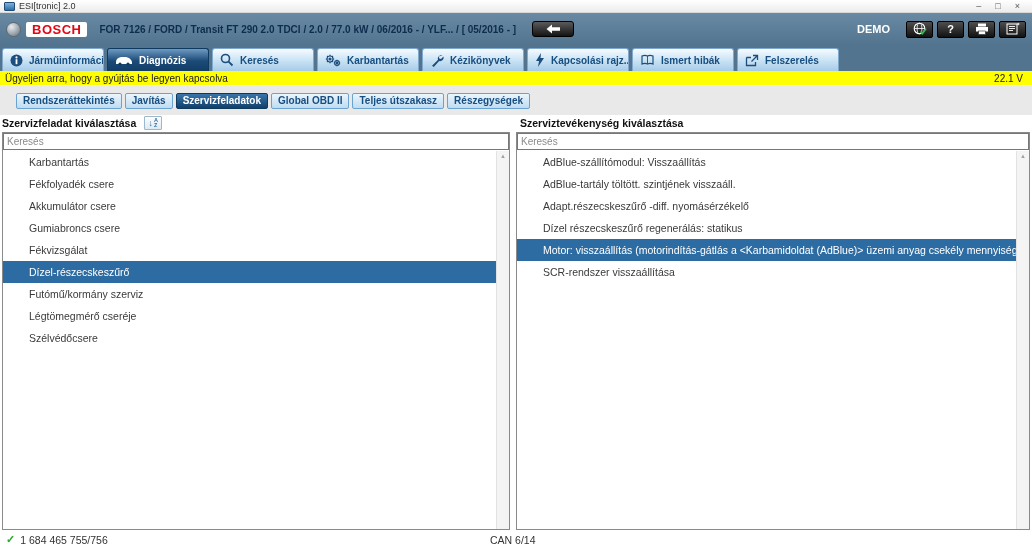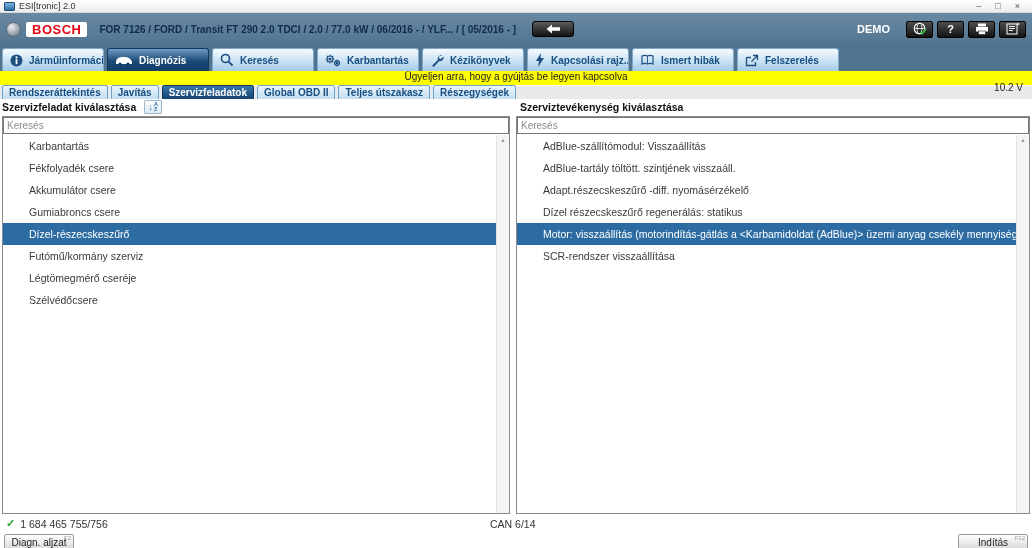--- a/index.html
+++ b/index.html
@@ -29,7 +29,7 @@
   .tab svg { flex:0 0 auto; }
 
   
-  .warnbar { height:14px; background:#ffff00; display:flex; align-items:center; padding:0 5px; font-size:10px; color:#1a1a1a;flex-direction:column; }
+  .warnbar { height:14px; background:#ffff00; display:flex; align-items:center; padding:0 5px; font-size:10px; color:#1a1a1a; }
   .voltage { margin-left:auto; padding-right:4px; }
 
   

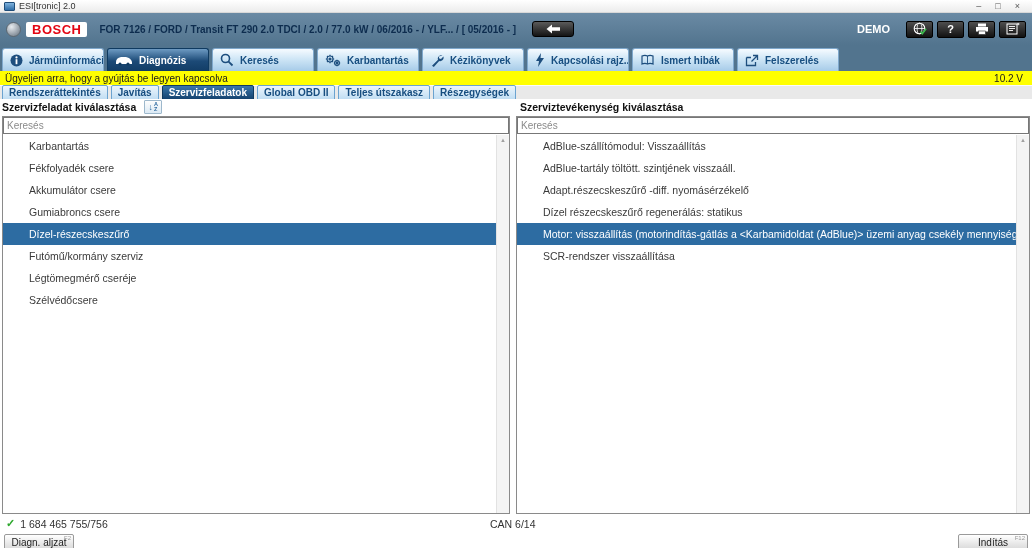--- a/index.html
+++ b/index.html
@@ -191,7 +191,7 @@
 
 <div class="warnbar">
   <span>Ügyeljen arra, hogy a gyújtás be legyen kapcsolva</span>
-  <span class="voltage">10.2 V</span>
+  <span class="voltage">22.1 V</span>
 </div>
 
 <div class="subtabs">

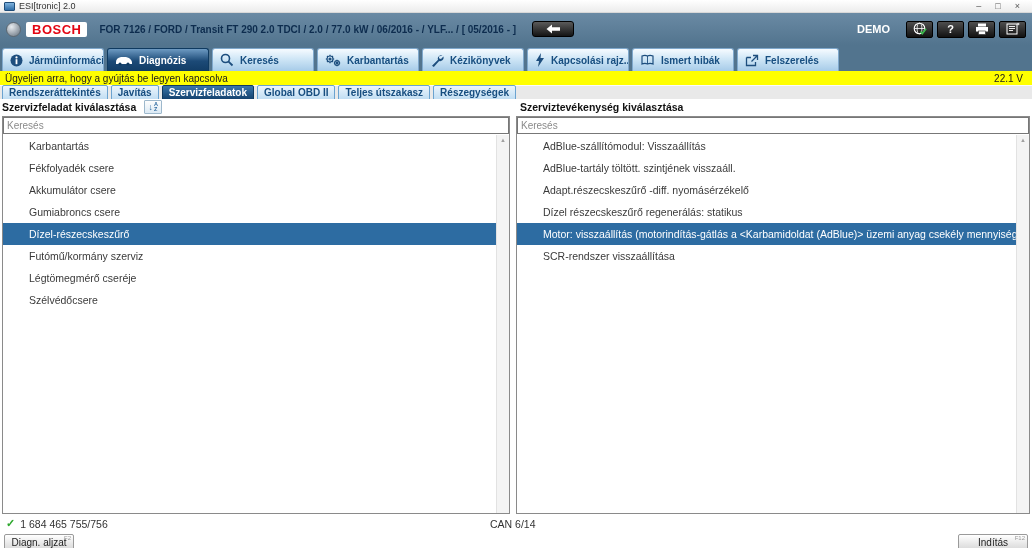--- a/index.html
+++ b/index.html
@@ -33,7 +33,7 @@
   .voltage { margin-left:auto; padding-right:4px; }
 
   
-  .subtabs { height:14px; background:#e9e9e9; display:flex; align-items:center; gap:3px; padding:0 2px; border-top:1px solid #fbfbfb; }
+  .subtabs { height:30px; background:#e9e9e9; display:flex; align-items:center; gap:3px; padding:0 16px; border-top:1px solid #fbfbfb; }
   .subtab { height:16px; background:linear-gradient(#ecf5fc,#bedcf2); border:1px solid #6ba3d0; border-radius:2px; padding:0 6px; display:flex; align-items:center; color:#174e80; font-weight:bold; font-size:10px; }
   .subtab.active { background:linear-gradient(#3a76aa,#123f6b); color:#fff; border-color:#0f3a60; }
 

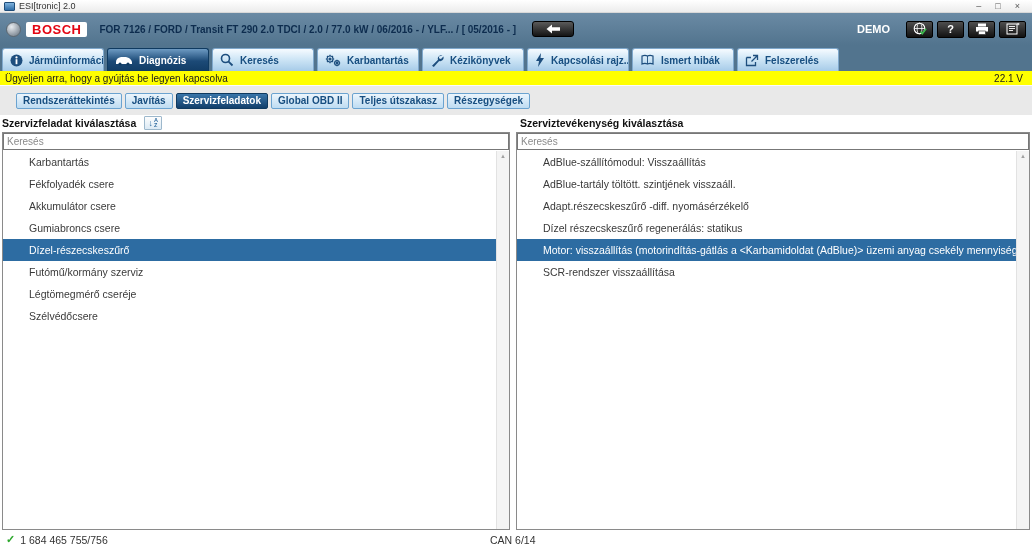--- a/index.html
+++ b/index.html
@@ -225,6 +225,7 @@
         <div class="list-row">Fékfolyadék csere</div>
         <div class="list-row">Akkumulátor csere</div>
         <div class="list-row">Gumiabroncs csere</div>
+        <div class="list-row">Fékvizsgálat</div>
         <div class="list-row selected">Dízel-részecskeszűrő</div>
         <div class="list-row">Futómű/kormány szerviz</div>
         <div class="list-row">Légtömegmérő cseréje</div>

